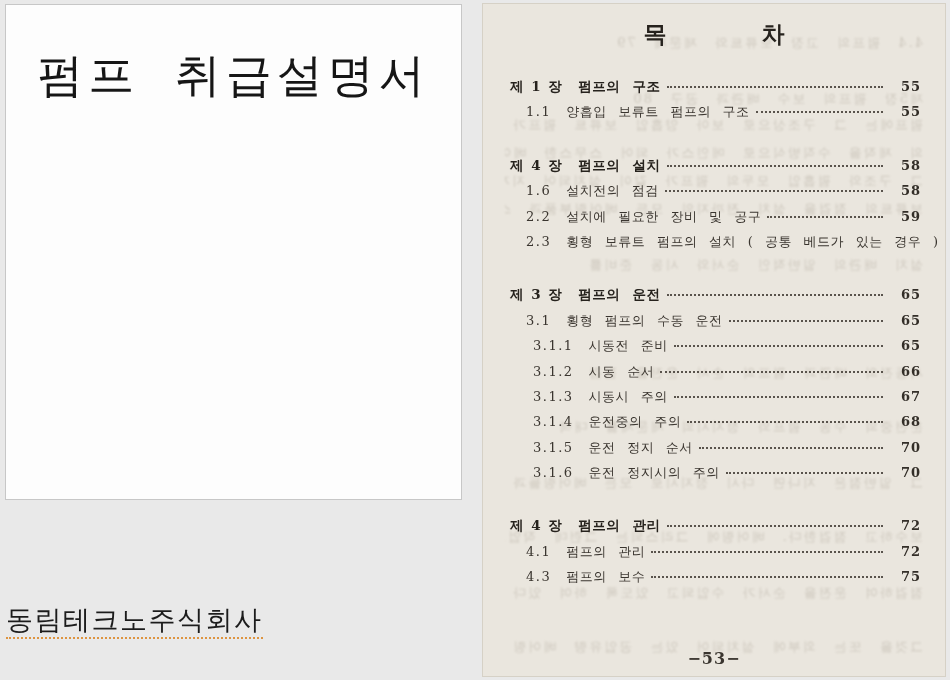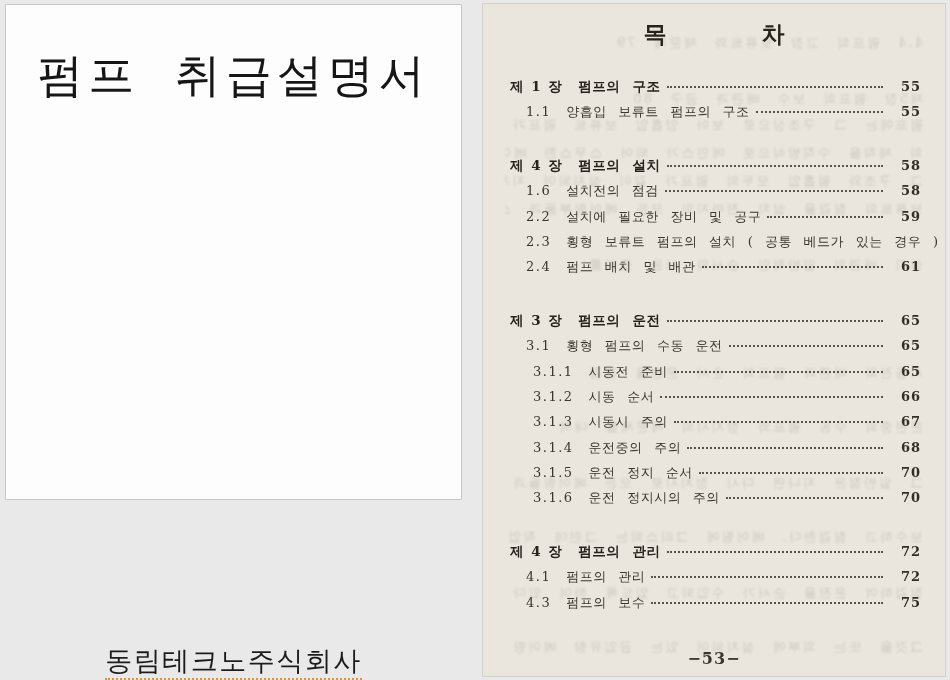--- a/index.html
+++ b/index.html
@@ -152,12 +152,6 @@
     <span class="toc-title">횡형 보류트 펌프의 설치 ( 공통 베드가 있는 경우 )</span>
     <span class="toc-dots"></span>
 
-  </div>
-      <div class="toc-row section">
-    <span class="toc-num">2.4</span>
-    <span class="toc-title">펌프 배치 및 배관</span>
-    <span class="toc-dots"></span>
-    <span class="toc-page">61</span>
   </div>
       <div class="toc-row chapter">
     <span class="toc-num">제 3 장</span>

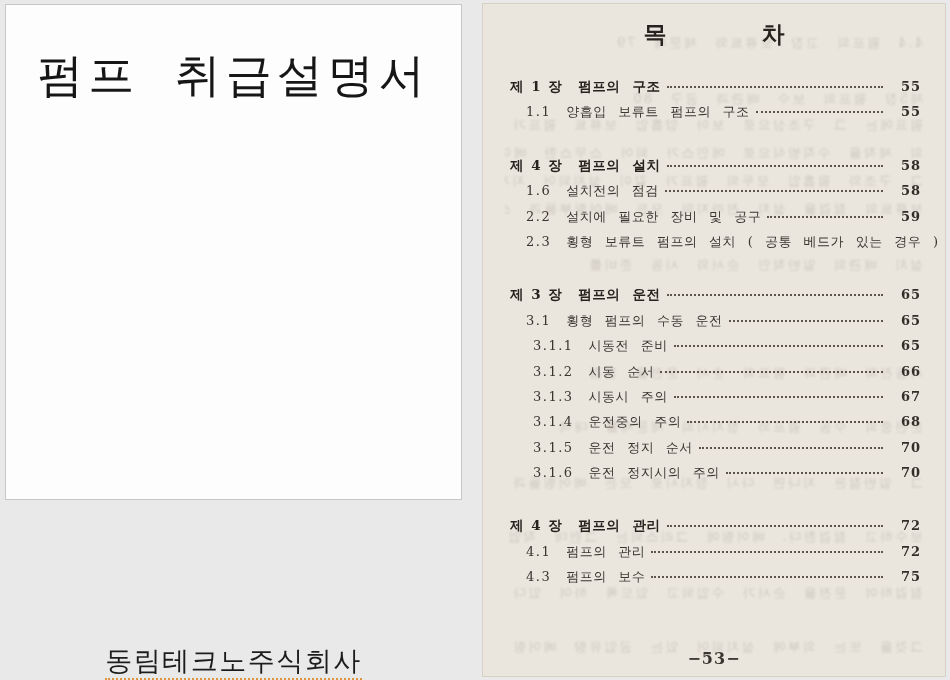--- a/index.html
+++ b/index.html
@@ -26,10 +26,9 @@
   }
   .cover-company {
     position:absolute; top:597px; left:0; right:0;
-    text-align:center;
+    text-align:left;
     font-size:27px; color:#1c1c1c;
     letter-spacing:1.5px;
-    margin-top:41px;
   }
   .cover-company .underline {
     border-bottom:2px dotted #dd9440;

